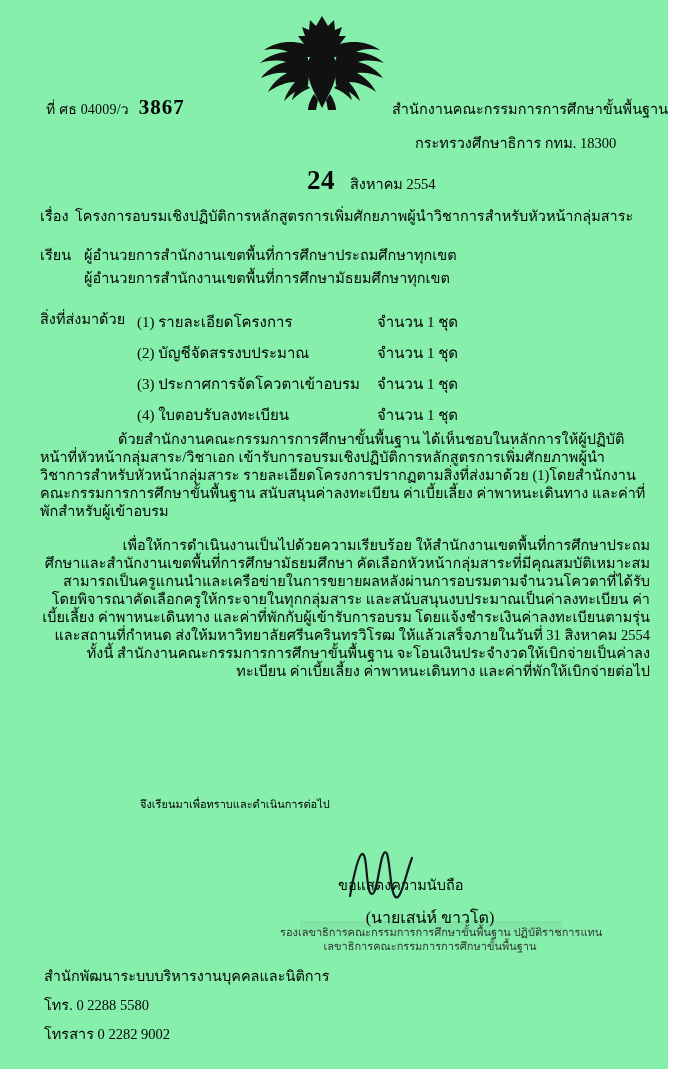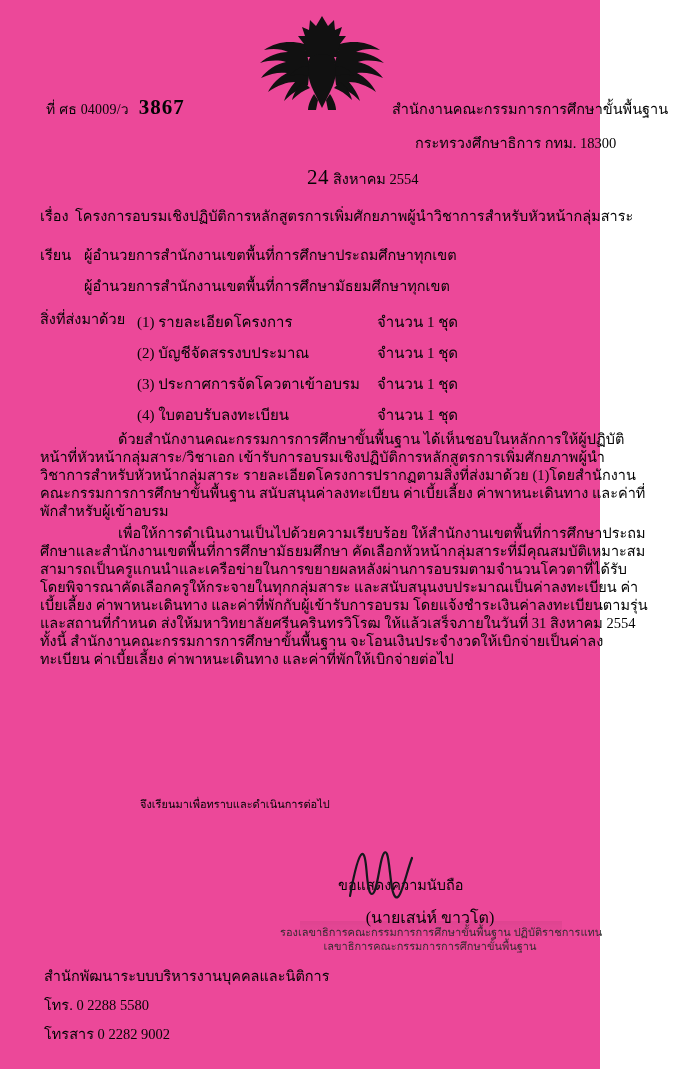--- a/index.html
+++ b/index.html
@@ -17,9 +17,9 @@
   }
   .page {
     position: relative;
-    width: 600px;
+    width: 668px;
     height: 1069px;
-    background: #ec4899;
+    background: #86efac;
   }
 
   

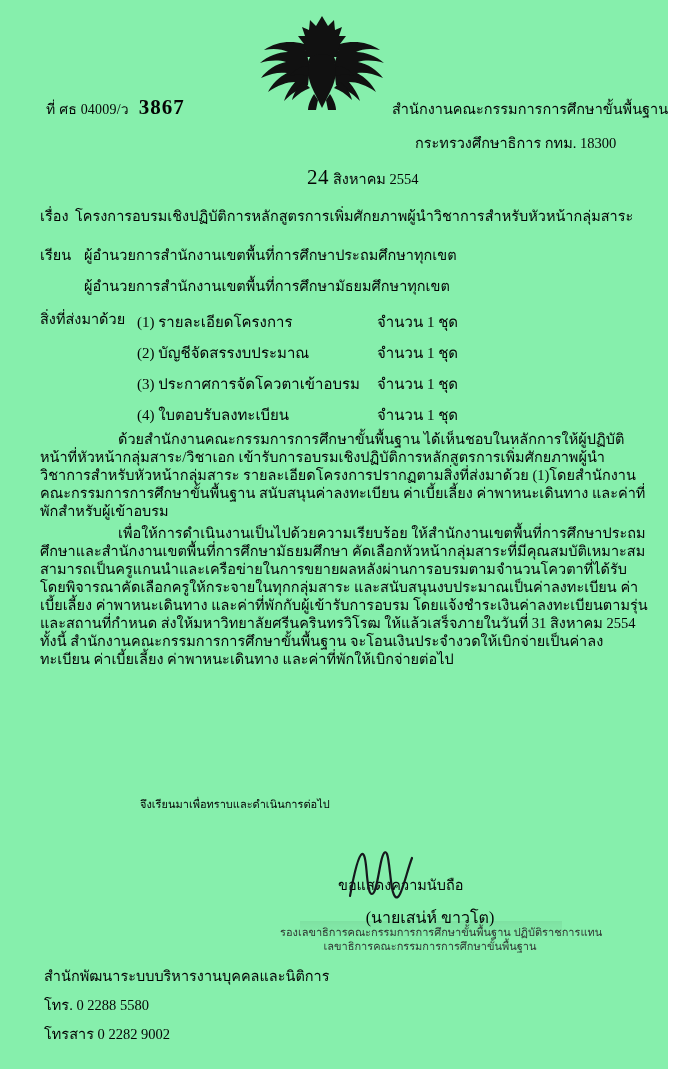--- a/index.html
+++ b/index.html
@@ -69,10 +69,10 @@
     white-space: nowrap;
   }
   .date-line .day {
-    font-size: 21px;
-    font-weight: normal;
+    font-size: 27px;
+    font-weight: bold;
     letter-spacing: 0.5px;
-    margin-right: 4px;
+    margin-right: 15px;
   }
 
   

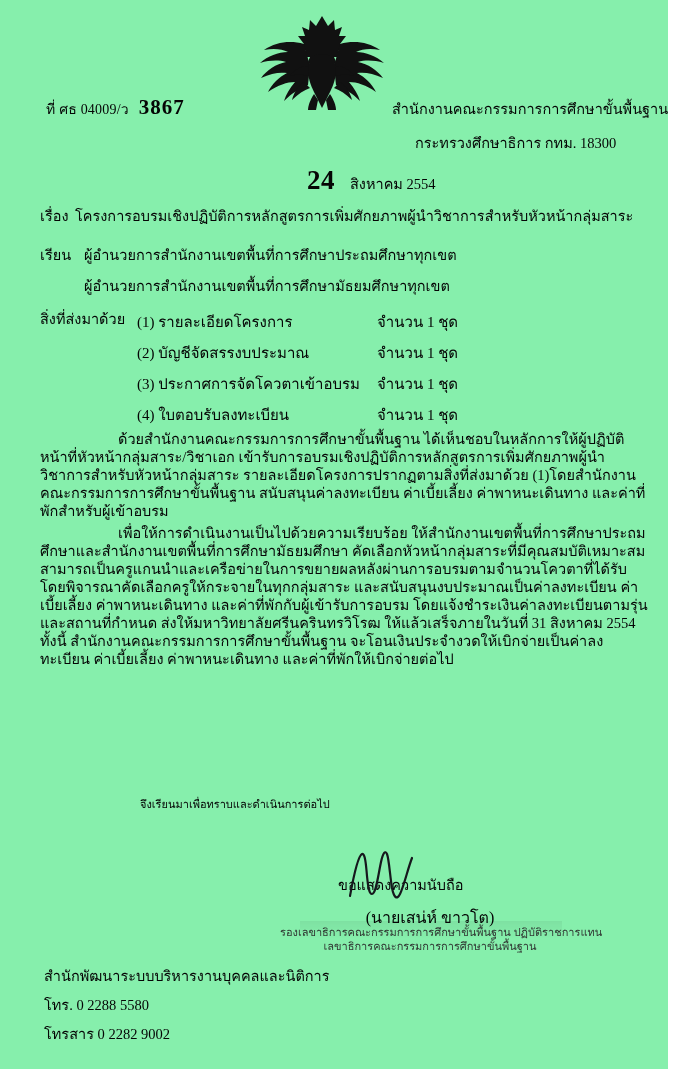--- a/index.html
+++ b/index.html
@@ -86,7 +86,7 @@
 
   .to-label { left: 40px; top: 243px; }
   .to-line1 { left: 84px; top: 243px; }
-  .to-line2 { left: 84px; top: 274px; }
+  .to-line2 { left: 84px; top: 266px; }
 
   
   .enc-label { left: 40px; top: 307px; }

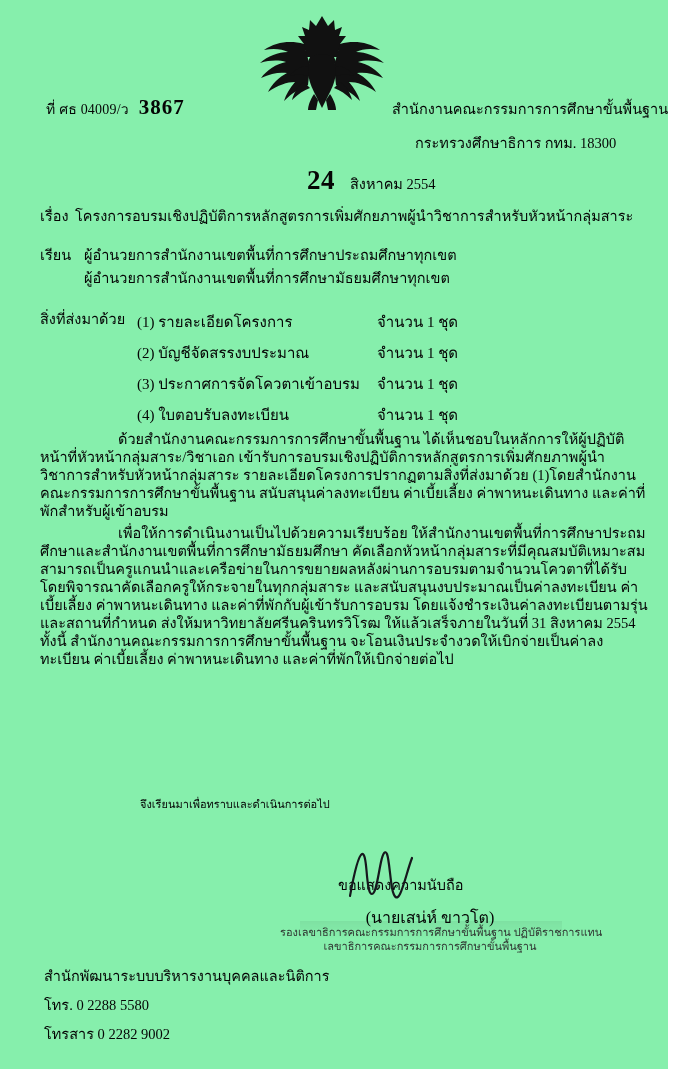--- a/index.html
+++ b/index.html
@@ -119,7 +119,7 @@
     line-height: 18px;
   }
   .para { margin: 0; }
-  .para + .para { margin-top: 4px; }
+  .para + .para { margin-top: 16px; text-align: right; }
   .indent { display: inline-block; width: 78px; }
 
   

